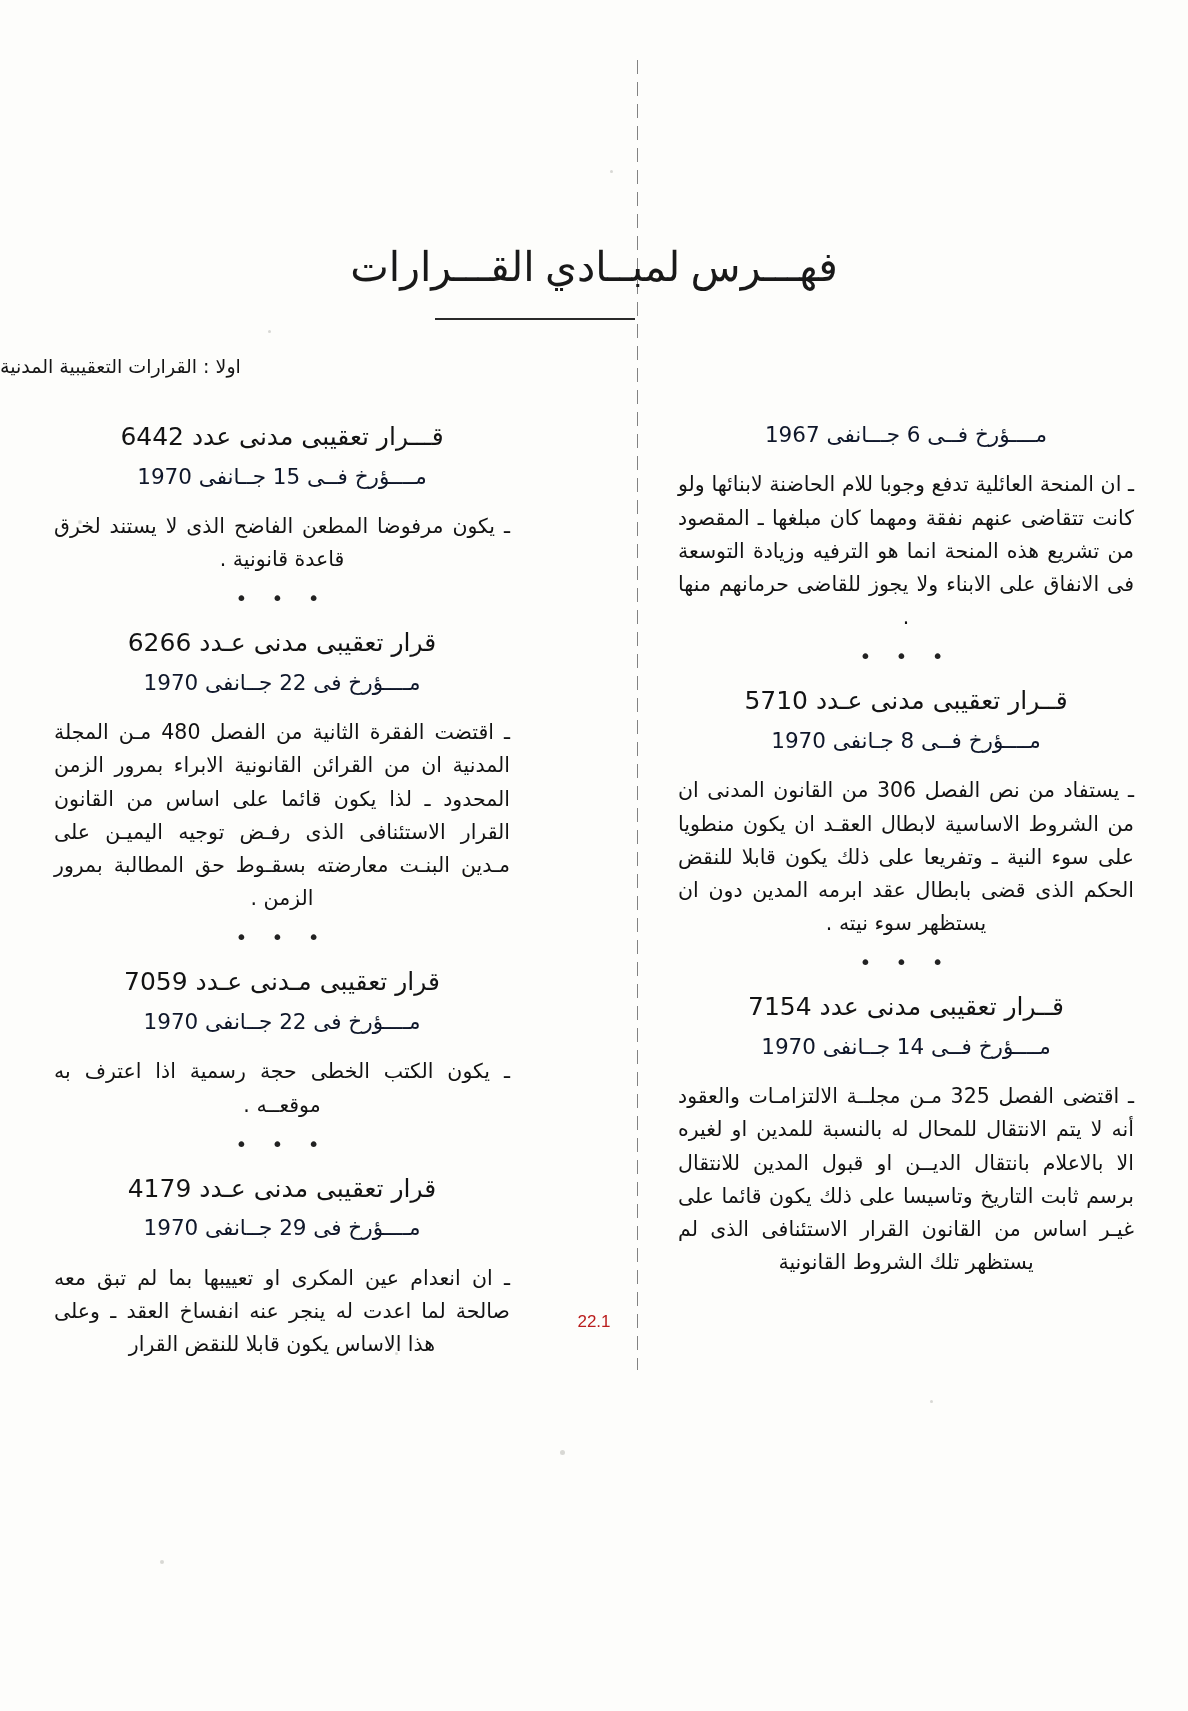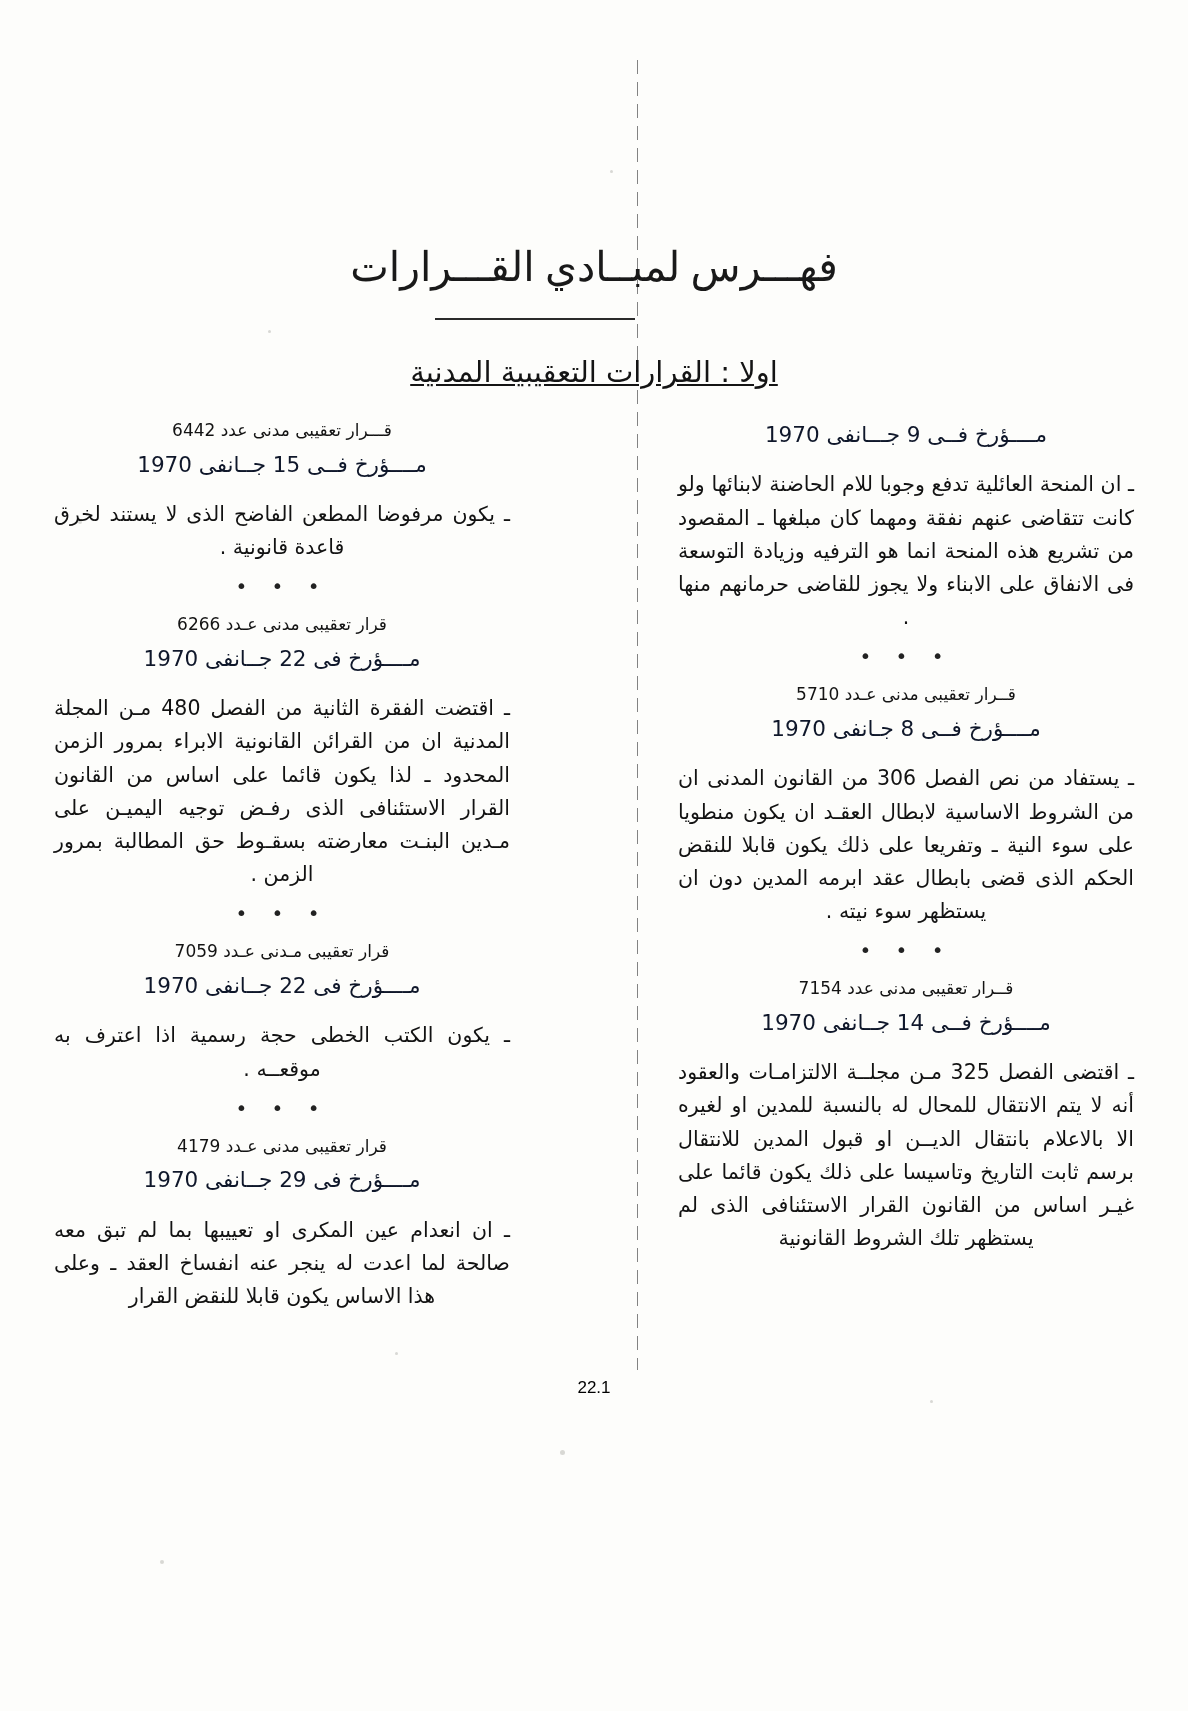--- a/index.html
+++ b/index.html
@@ -72,10 +72,9 @@
     top: 355px;
     left: 0;
     width: 1188px;
-    text-align: center;
-    font-size: 29px;
+    text-align: left;
+    font-size: 19px;
     color: #141414;
-    text-decoration: underline;
   }
 
   

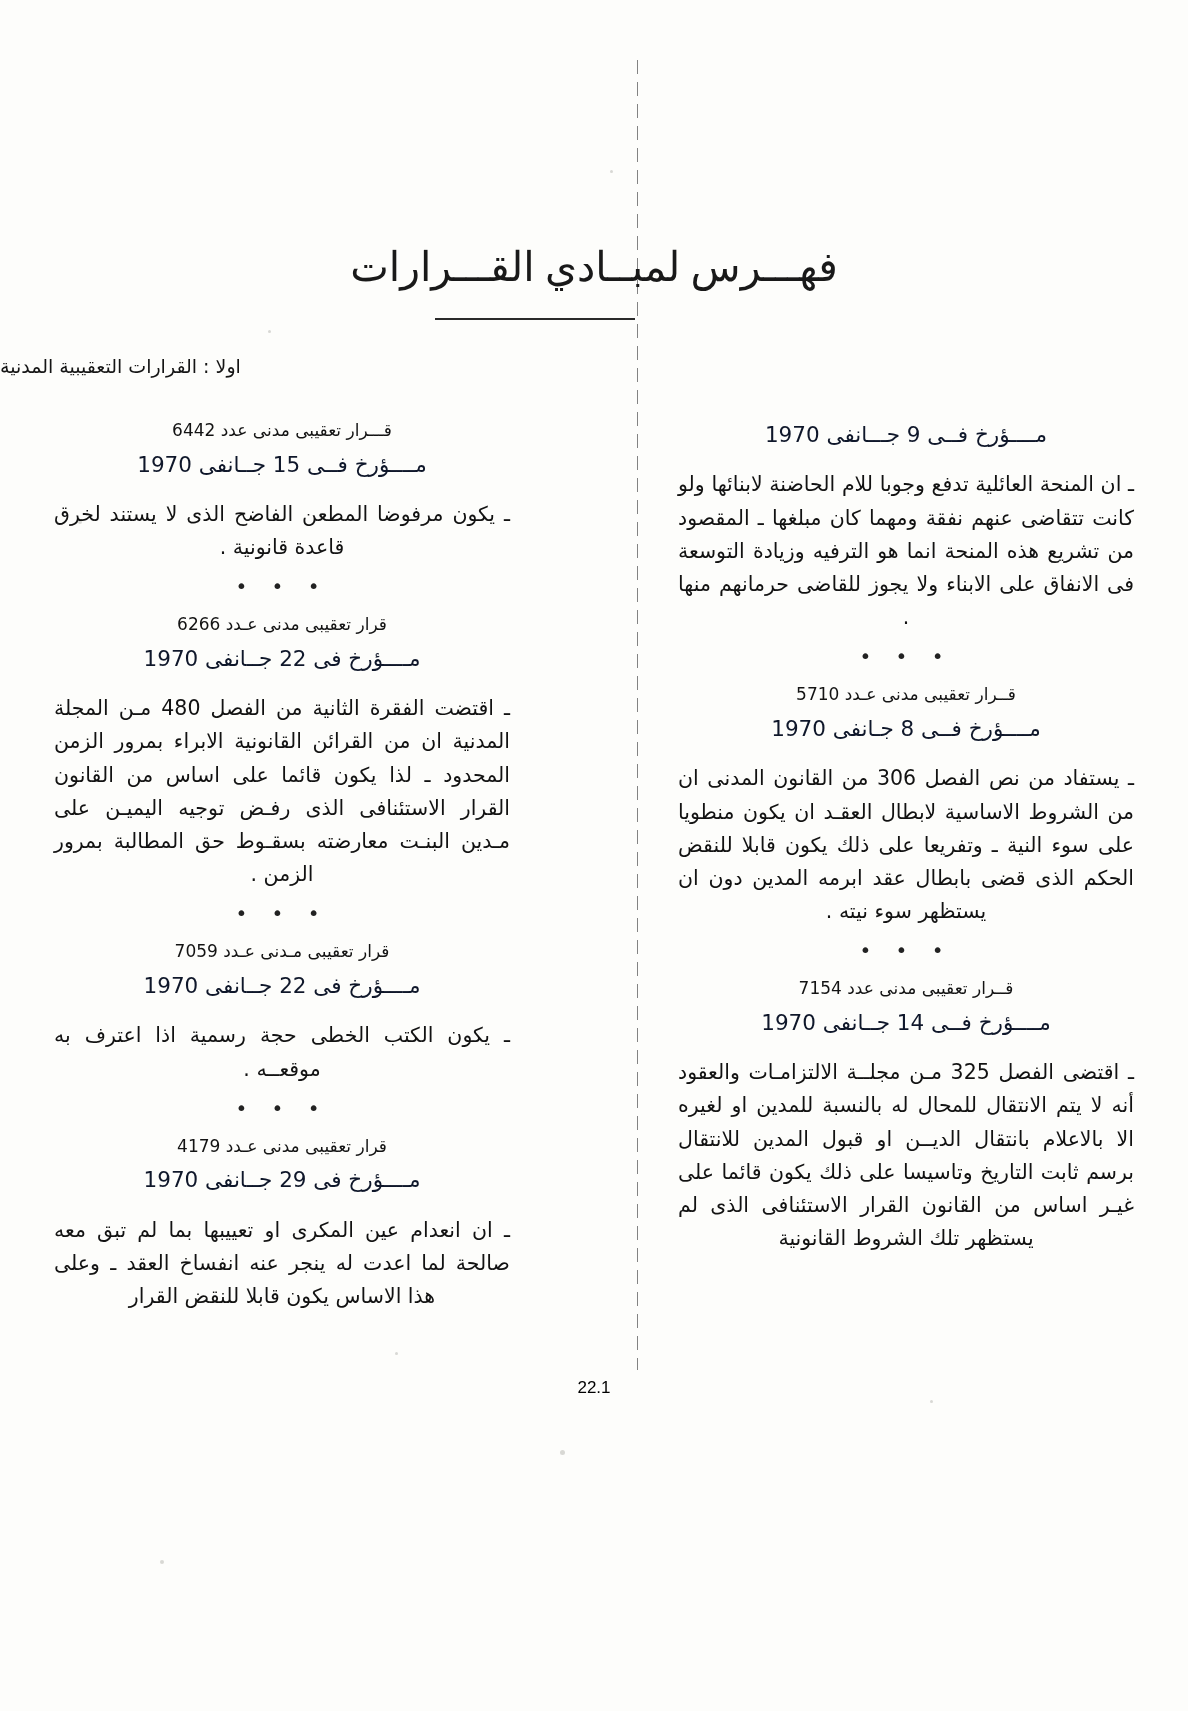--- a/index.html
+++ b/index.html
@@ -90,7 +90,7 @@
 
   .entry-head {
     text-align: center;
-    font-size: 17px;
+    font-size: 25px;
     line-height: 1.5;
     letter-spacing: .5px;
     color: #131313;

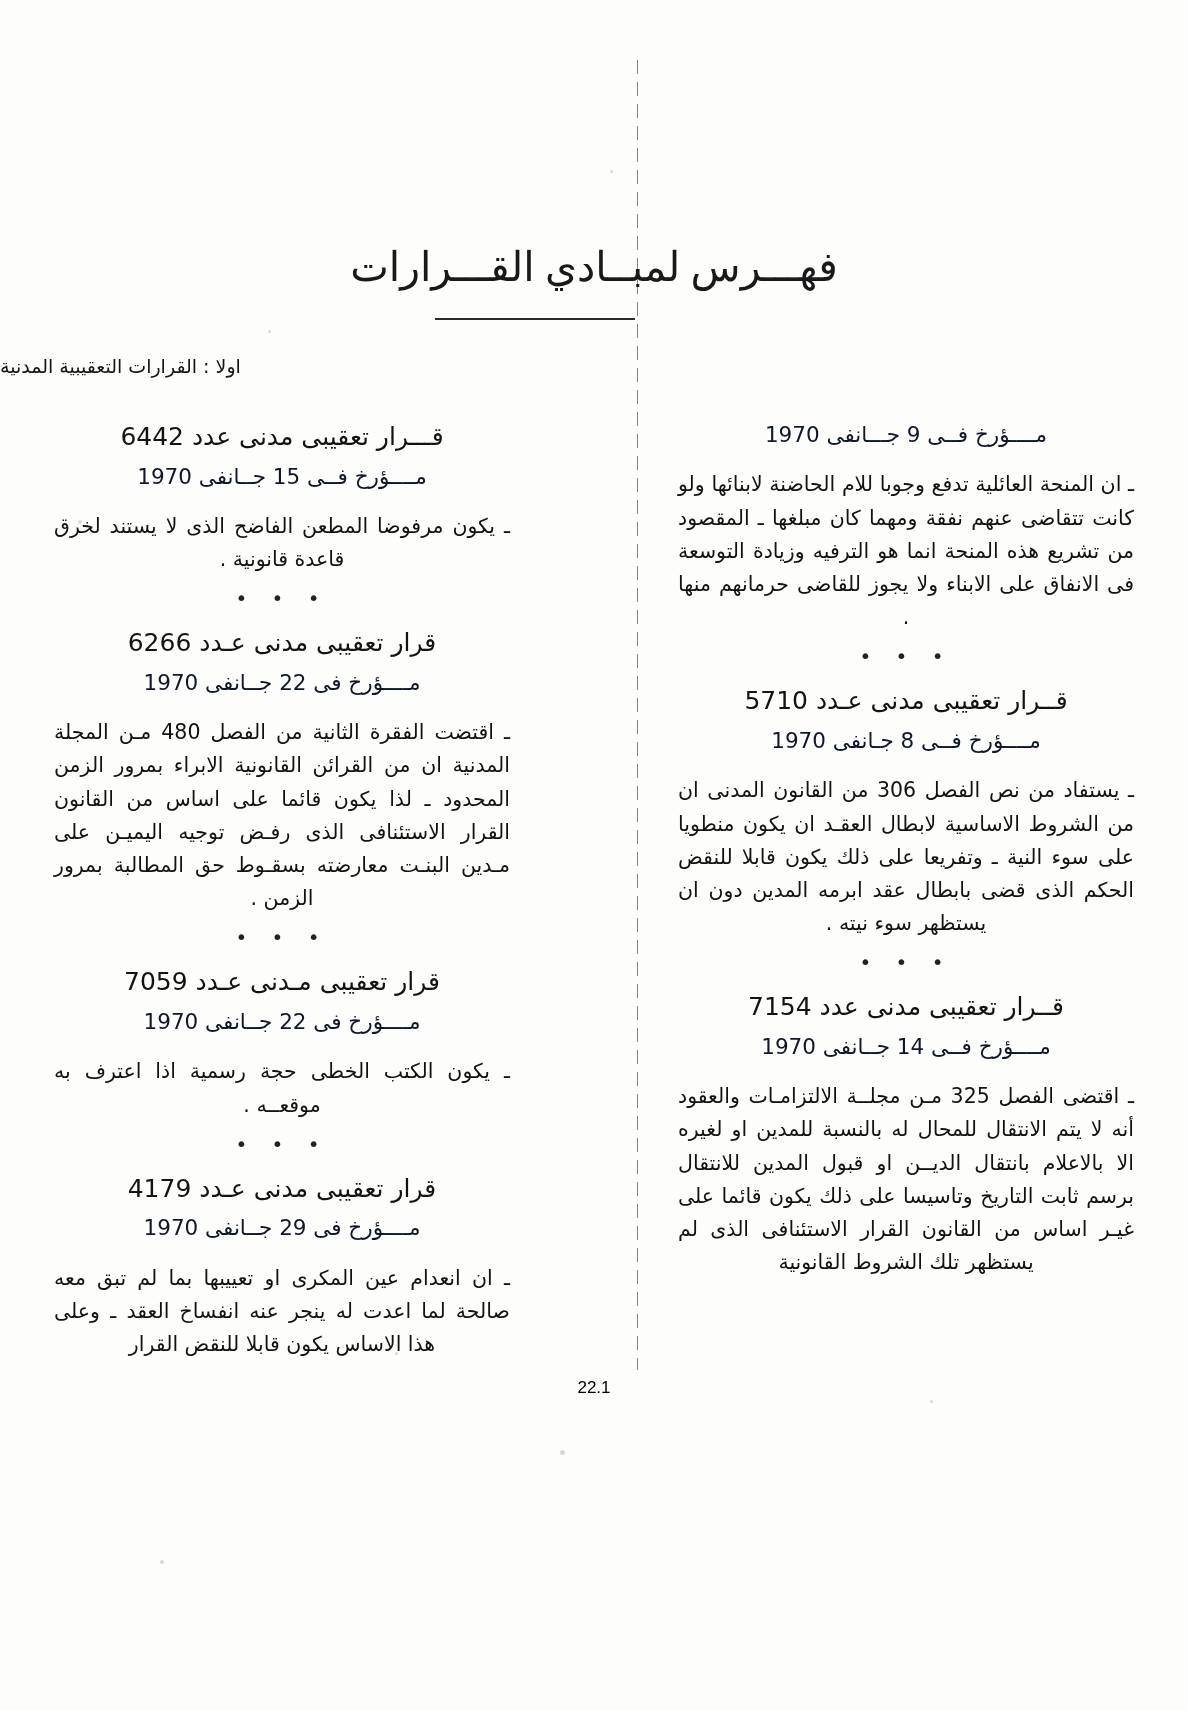--- a/index.html
+++ b/index.html
@@ -157,7 +157,7 @@
   <div class="col col-right">
 
     <div class="entry">
-      <p class="entry-date">مــــؤرخ فــى 9 جـــانفى 1970</p>
+      <p class="entry-date">مــــؤرخ فــى 6 جـــانفى 1967</p>
       <p class="entry-body">ـ ان المنحة العائلية تدفع وجوبا للام الحاضنة لابنائها ولو كانت تتقاضى عنهم نفقة ومهما كان مبلغها ـ المقصود من تشريع هذه المنحة انما هو الترفيه وزيادة التوسعة فى الانفاق على الابناء ولا يجوز للقاضى حرمانهم منها .</p>
     </div>
     <div class="sep">• • •</div>

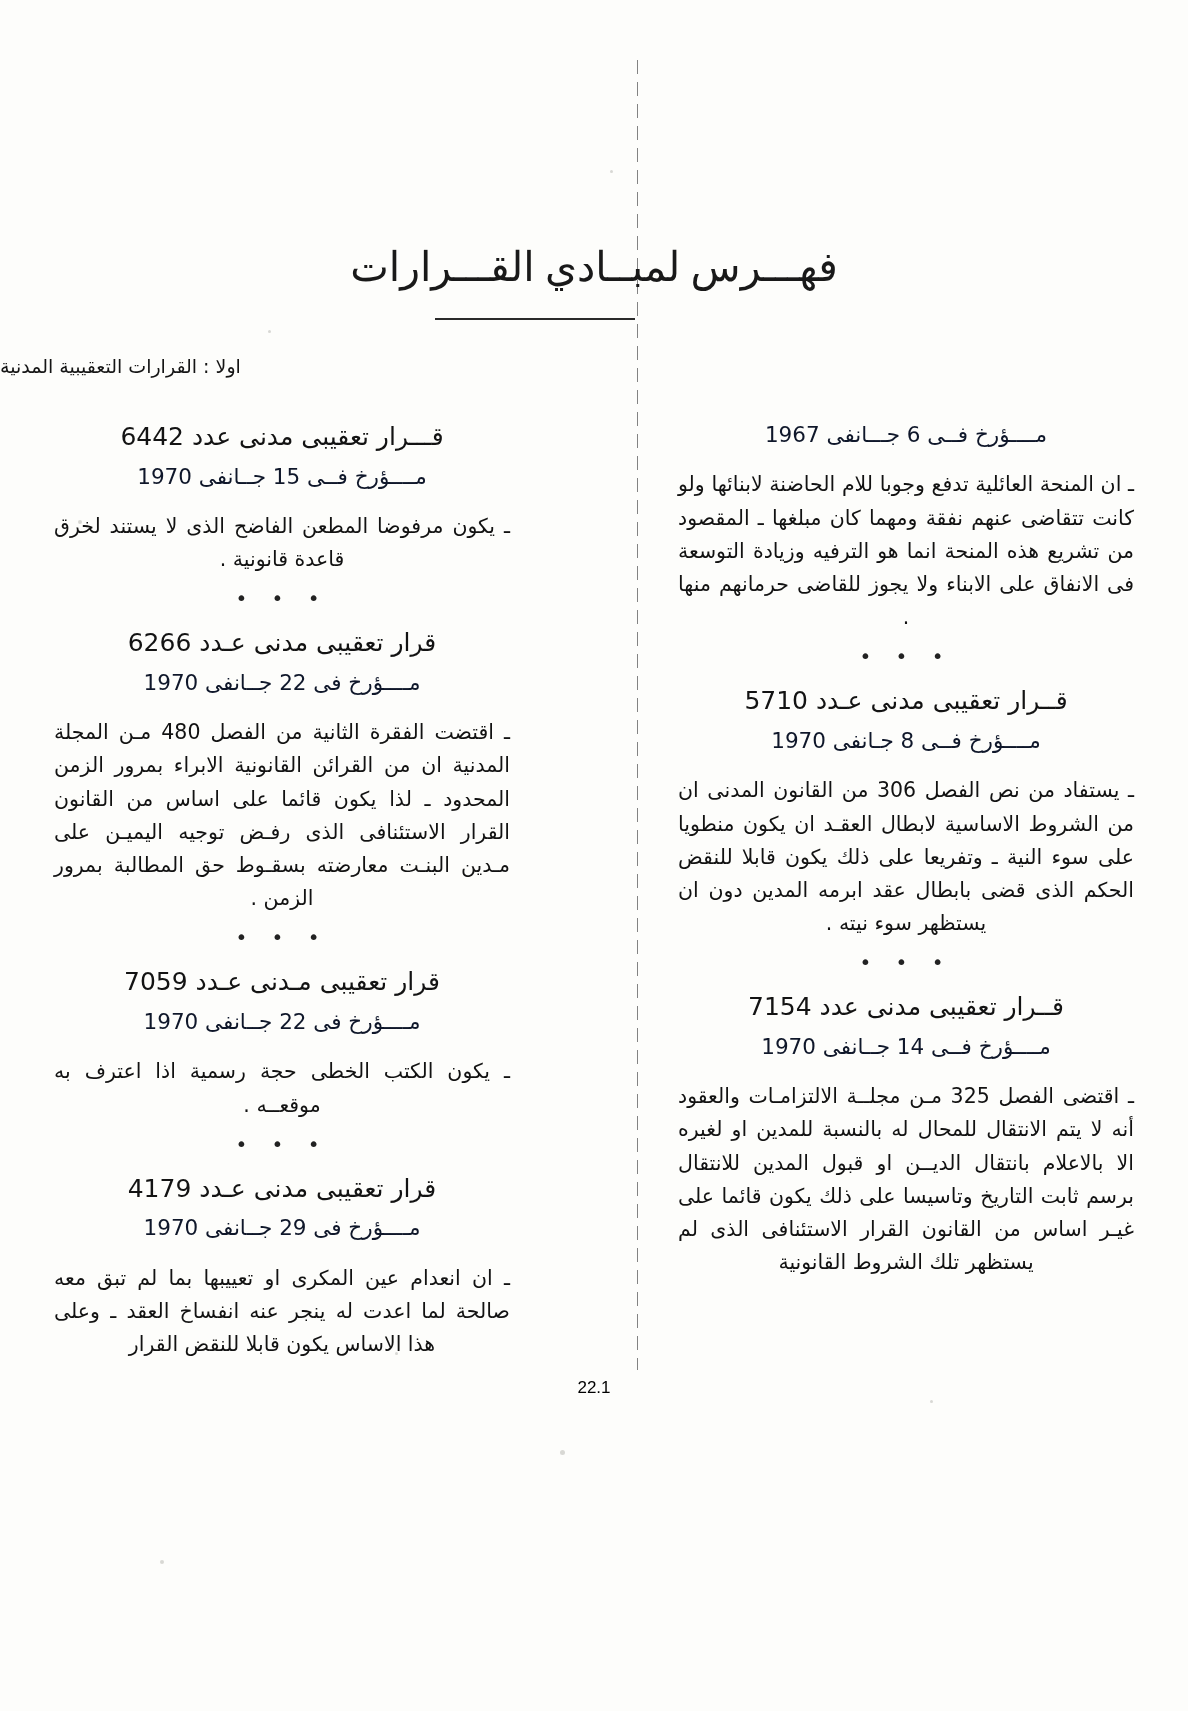--- a/index.html
+++ b/index.html
@@ -124,12 +124,12 @@
 
   .page-number {
     position: absolute;
-    top: 1378px;
+    top: 1312px;
     left: 0;
     width: 1188px;
     text-align: center;
     font-size: 17px;
-    color: #000000;
+    color: #b91c1c;
     font-family: "Liberation Sans", sans-serif;
   }
 

